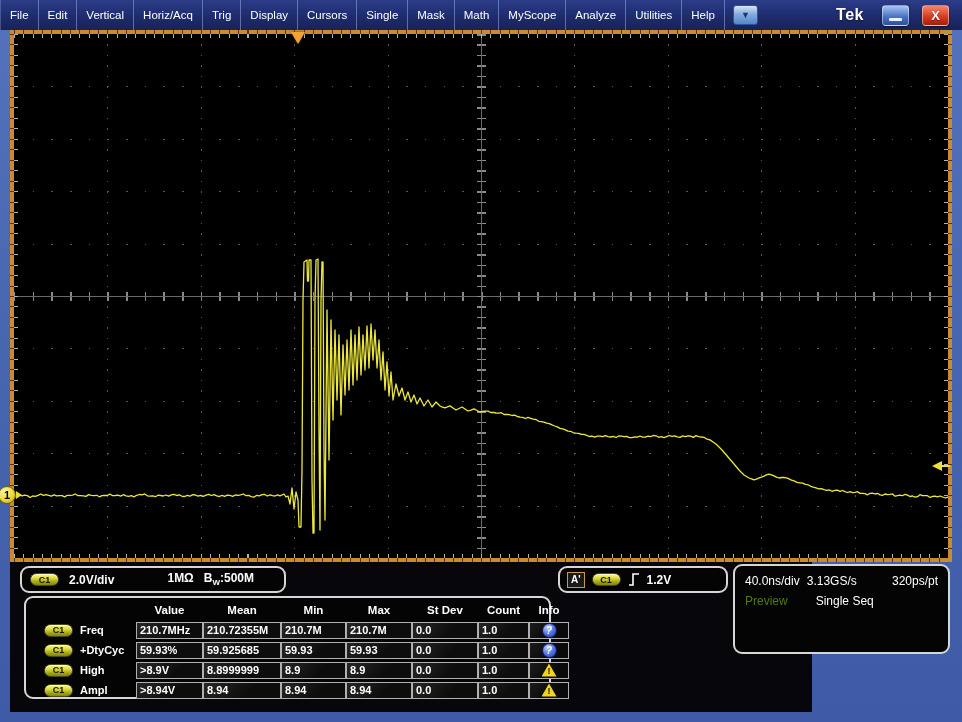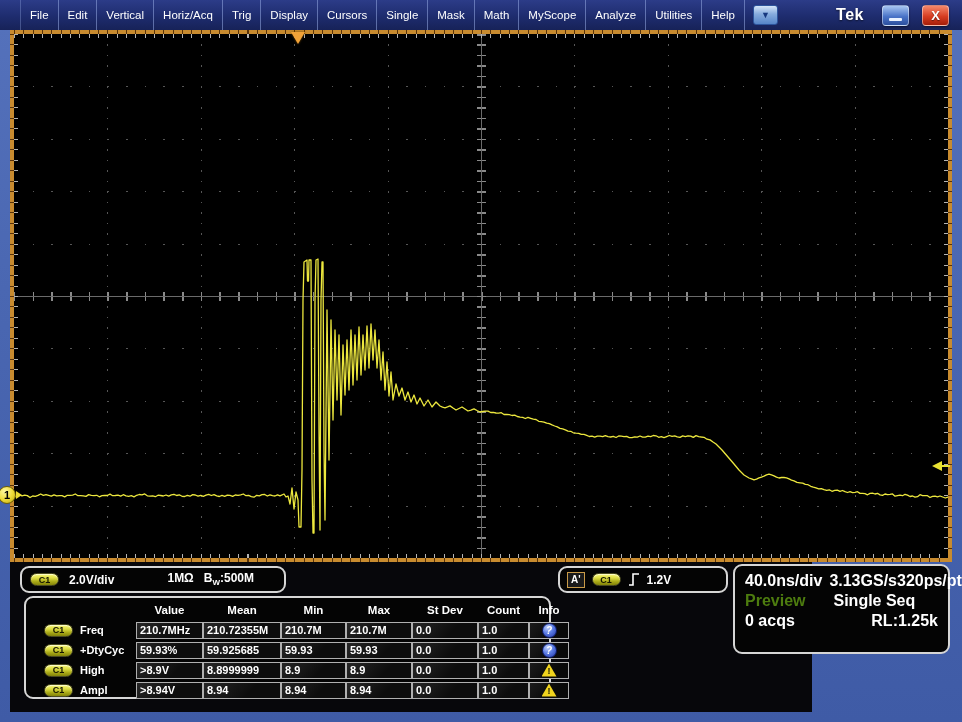--- a/index.html
+++ b/index.html
@@ -21,7 +21,7 @@
     font-size:11.5px; border-right:1px solid rgba(150,170,225,.55);
     cursor:default; white-space:nowrap;
   }
-  .menu-item:first-child { border-left:1px solid rgba(150,170,225,.35);margin-left:20px; }
+  .menu-item:first-child { border-left:1px solid rgba(150,170,225,.35); }
   .dd-btn {
     width:25px; height:20px; margin:5px 0 0 8px; border-radius:3px;
     background:linear-gradient(180deg,#d5e5f8 0%,#86abdd 45%,#5786c9 100%);

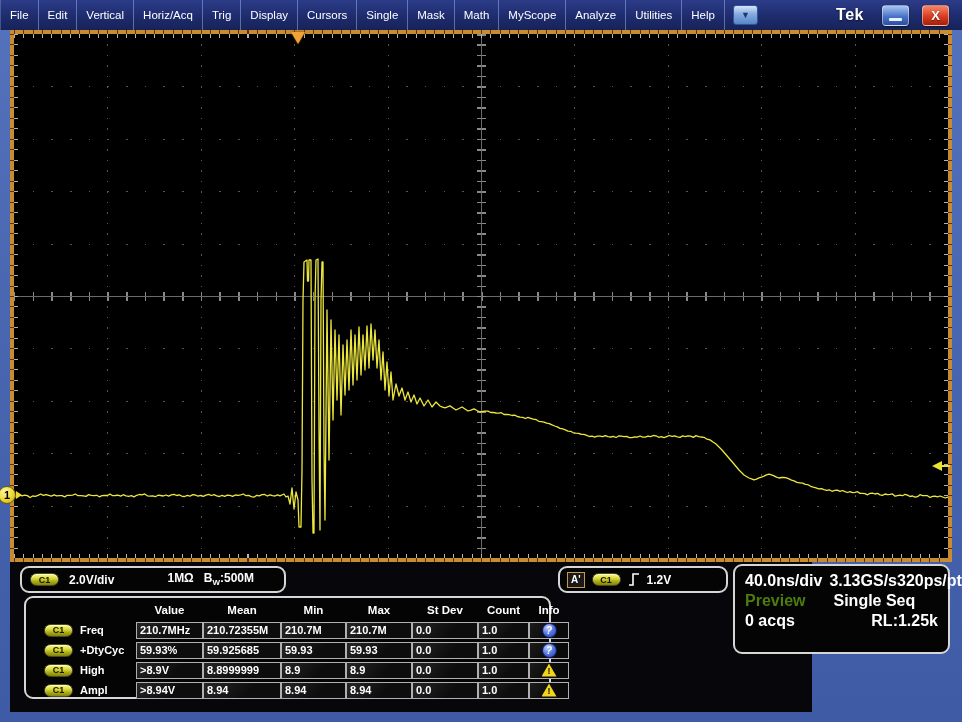--- a/index.html
+++ b/index.html
@@ -112,7 +112,7 @@
   .trig-src { border:1px solid #c89a48; background:#1a1a1a; color:#fff; font-size:10px;
     font-weight:bold; padding:0 3px; height:16px; display:flex; align-items:center; }
 
-  .info-line { display:flex; align-items:center; height:20px; font-size:16px; font-weight:bold; }
+  .info-line { display:flex; align-items:center; height:20px; font-size:12px; font-weight:normal; }
   .yellow { color:#4d7c0f; }
   .il-gap { margin-left:7px; }
   .il-right { margin-left:auto; }

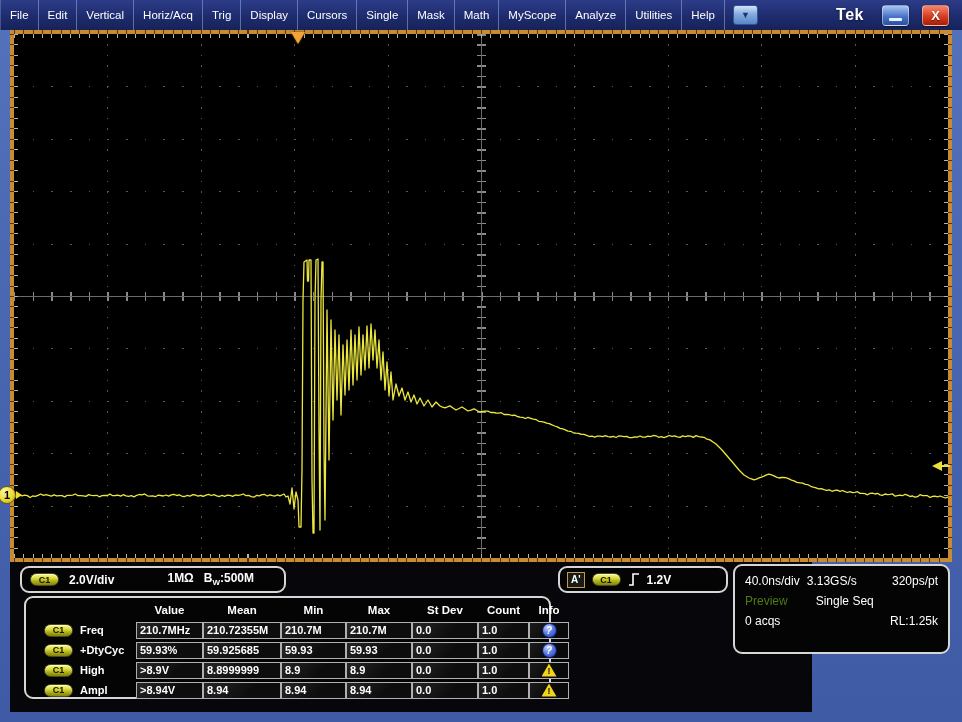--- a/index.html
+++ b/index.html
@@ -248,10 +248,6 @@
       <span class="yellow">Preview</span>
       <span class="mode-col">Single Seq</span>
     </div>
-    <div class="info-line">
-      <span>0 acqs</span>
-      <span class="il-right">RL:1.25k</span>
-    </div>
   </div>
 
   <div class="robox meas-box">

